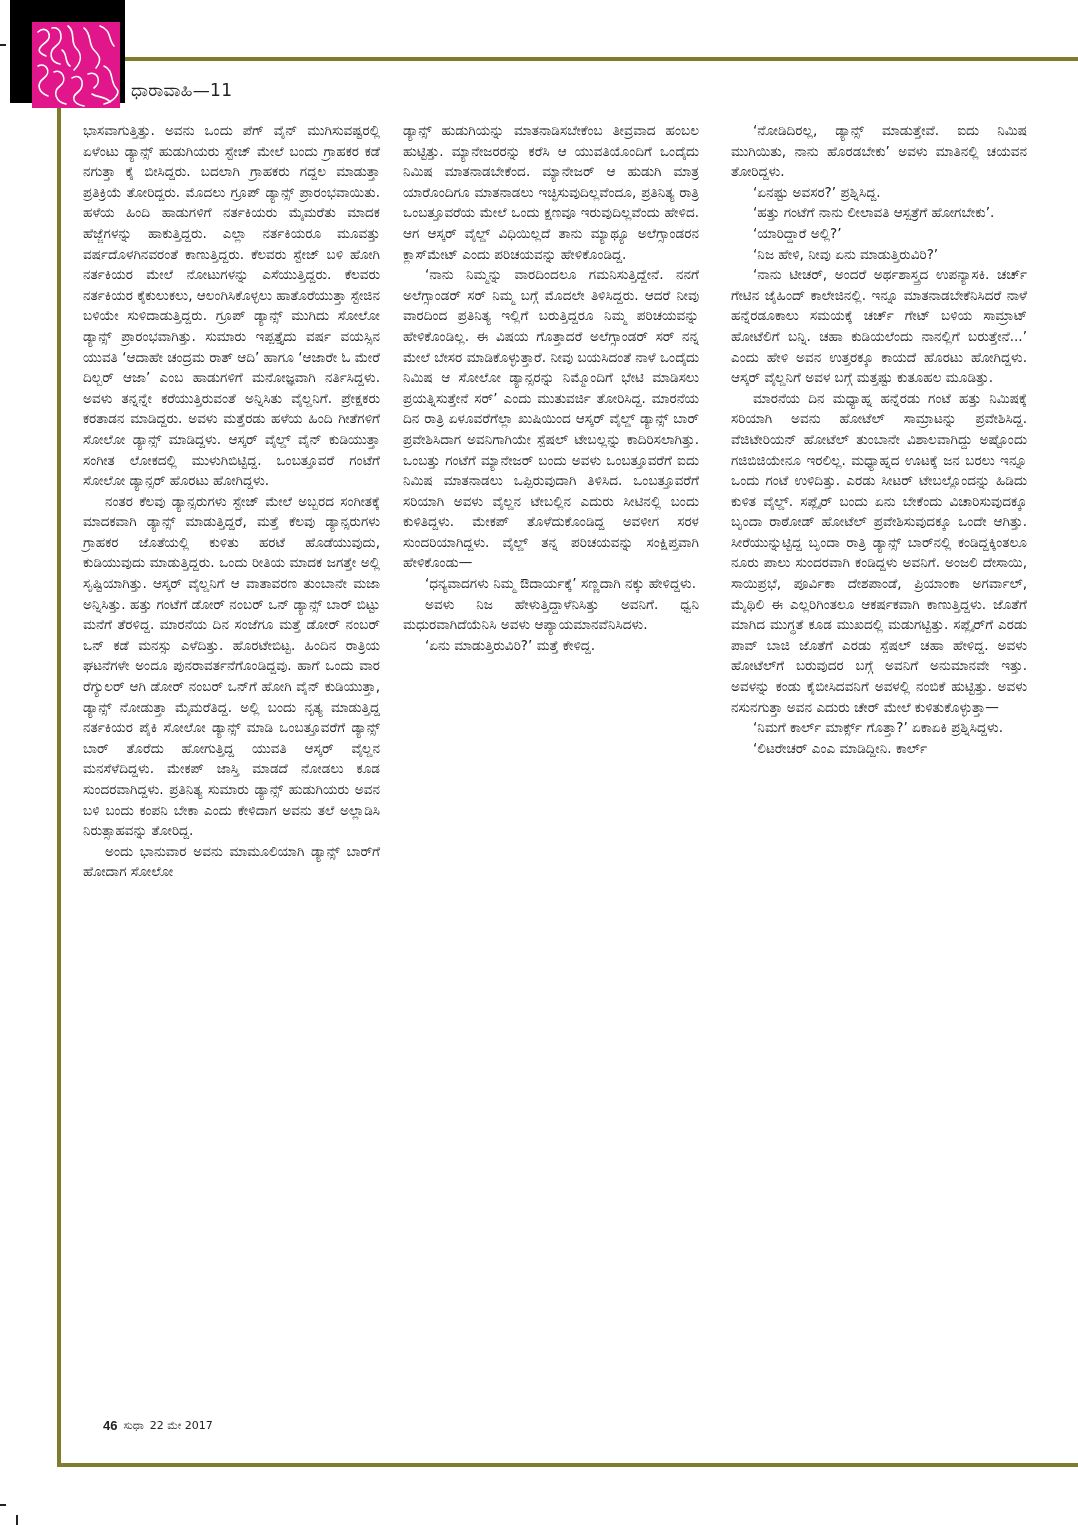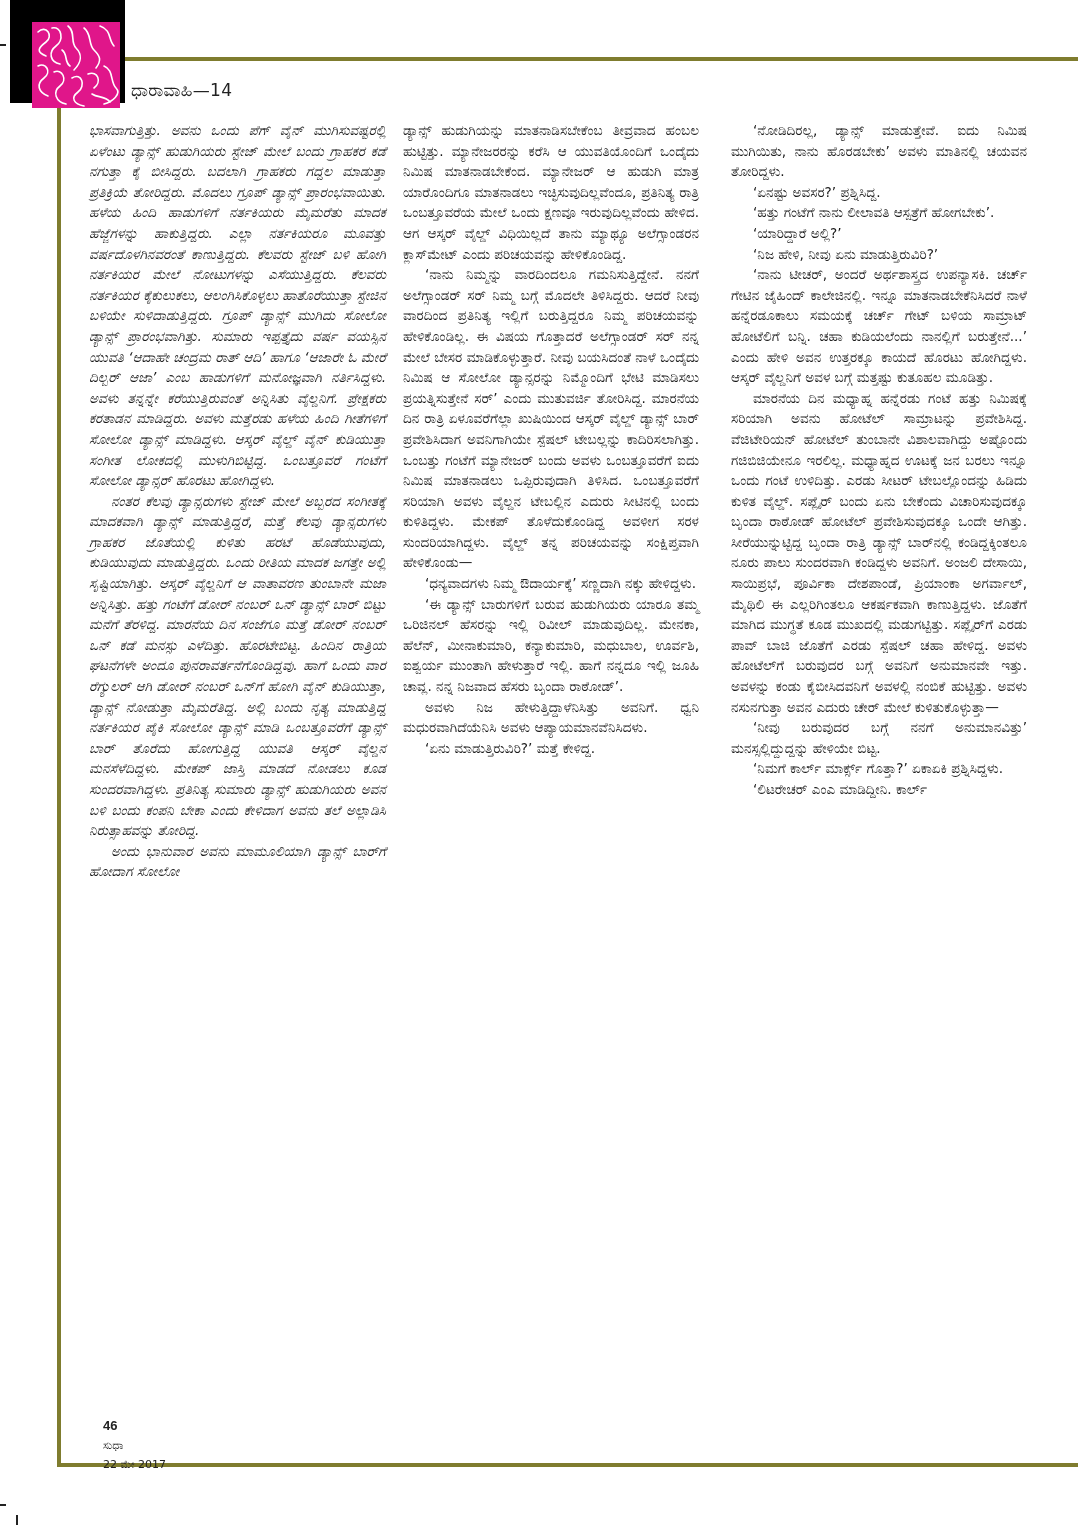--- a/index.html
+++ b/index.html
@@ -52,7 +52,7 @@
 <div class="frame-left"></div>
 <div class="frame-bottom"></div>
 
-<div class="series-title">ಧಾರಾವಾಹಿ—14</div>
+<div class="series-title">ಧಾರಾವಾಹಿ—11</div>
 
 <div class="col col1">
   <p class="noindent">ಭಾಸವಾಗುತ್ತಿತ್ತು. ಅವನು ಒಂದು ಪೆಗ್ ವೈನ್ ಮುಗಿಸುವಷ್ಟರಲ್ಲಿ ಏಳೆಂಟು ಡ್ಯಾನ್ಸ್ ಹುಡುಗಿಯರು ಸ್ಟೇಜ್ ಮೇಲೆ ಬಂದು ಗ್ರಾಹಕರ ಕಡೆ ನಗುತ್ತಾ ಕೈ ಬೀಸಿದ್ದರು. ಬದಲಾಗಿ ಗ್ರಾಹಕರು ಗದ್ದಲ ಮಾಡುತ್ತಾ ಪ್ರತಿಕ್ರಿಯೆ ತೋರಿದ್ದರು. ಮೊದಲು ಗ್ರೂಪ್ ಡ್ಯಾನ್ಸ್ ಪ್ರಾರಂಭವಾಯಿತು. ಹಳೆಯ ಹಿಂದಿ ಹಾಡುಗಳಿಗೆ ನರ್ತಕಿಯರು ಮೈಮರೆತು ಮಾದಕ ಹೆಜ್ಜೆಗಳನ್ನು ಹಾಕುತ್ತಿದ್ದರು. ಎಲ್ಲಾ ನರ್ತಕಿಯರೂ ಮೂವತ್ತು ವರ್ಷದೊಳಗಿನವರಂತೆ ಕಾಣುತ್ತಿದ್ದರು. ಕೆಲವರು ಸ್ಟೇಜ್ ಬಳಿ ಹೋಗಿ ನರ್ತಕಿಯರ ಮೇಲೆ ನೋಟುಗಳನ್ನು ಎಸೆಯುತ್ತಿದ್ದರು. ಕೆಲವರು ನರ್ತಕಿಯರ ಕೈಕುಲುಕಲು, ಆಲಂಗಿಸಿಕೊಳ್ಳಲು ಹಾತೊರೆಯುತ್ತಾ ಸ್ಟೇಜಿನ ಬಳಿಯೇ ಸುಳಿದಾಡುತ್ತಿದ್ದರು. ಗ್ರೂಪ್ ಡ್ಯಾನ್ಸ್ ಮುಗಿದು ಸೋಲೋ ಡ್ಯಾನ್ಸ್ ಪ್ರಾರಂಭವಾಗಿತ್ತು. ಸುಮಾರು ಇಪ್ಪತ್ತೈದು ವರ್ಷ ವಯಸ್ಸಿನ ಯುವತಿ ‘ಆದಾಹೇ ಚಂದ್ರಮ ರಾತ್ ಆದಿ’ ಹಾಗೂ ‘ಆಜಾರೇ ಓ ಮೇರೆ ದಿಲ್ಬರ್ ಆಜಾ’ ಎಂಬ ಹಾಡುಗಳಿಗೆ ಮನೋಜ್ಞವಾಗಿ ನರ್ತಿಸಿದ್ದಳು. ಅವಳು ತನ್ನನ್ನೇ ಕರೆಯುತ್ತಿರುವಂತೆ ಅನ್ನಿಸಿತು ವೈಲ್ಡನಿಗೆ. ಪ್ರೇಕ್ಷಕರು ಕರತಾಡನ ಮಾಡಿದ್ದರು. ಅವಳು ಮತ್ತೆರಡು ಹಳೆಯ ಹಿಂದಿ ಗೀತೆಗಳಿಗೆ ಸೋಲೋ ಡ್ಯಾನ್ಸ್ ಮಾಡಿದ್ದಳು. ಆಸ್ಕರ್ ವೈಲ್ಡ್ ವೈನ್ ಕುಡಿಯುತ್ತಾ ಸಂಗೀತ ಲೋಕದಲ್ಲಿ ಮುಳುಗಿಬಿಟ್ಟಿದ್ದ. ಒಂಬತ್ತೂವರೆ ಗಂಟೆಗೆ ಸೋಲೋ ಡ್ಯಾನ್ಸರ್ ಹೊರಟು ಹೋಗಿದ್ದಳು.</p>

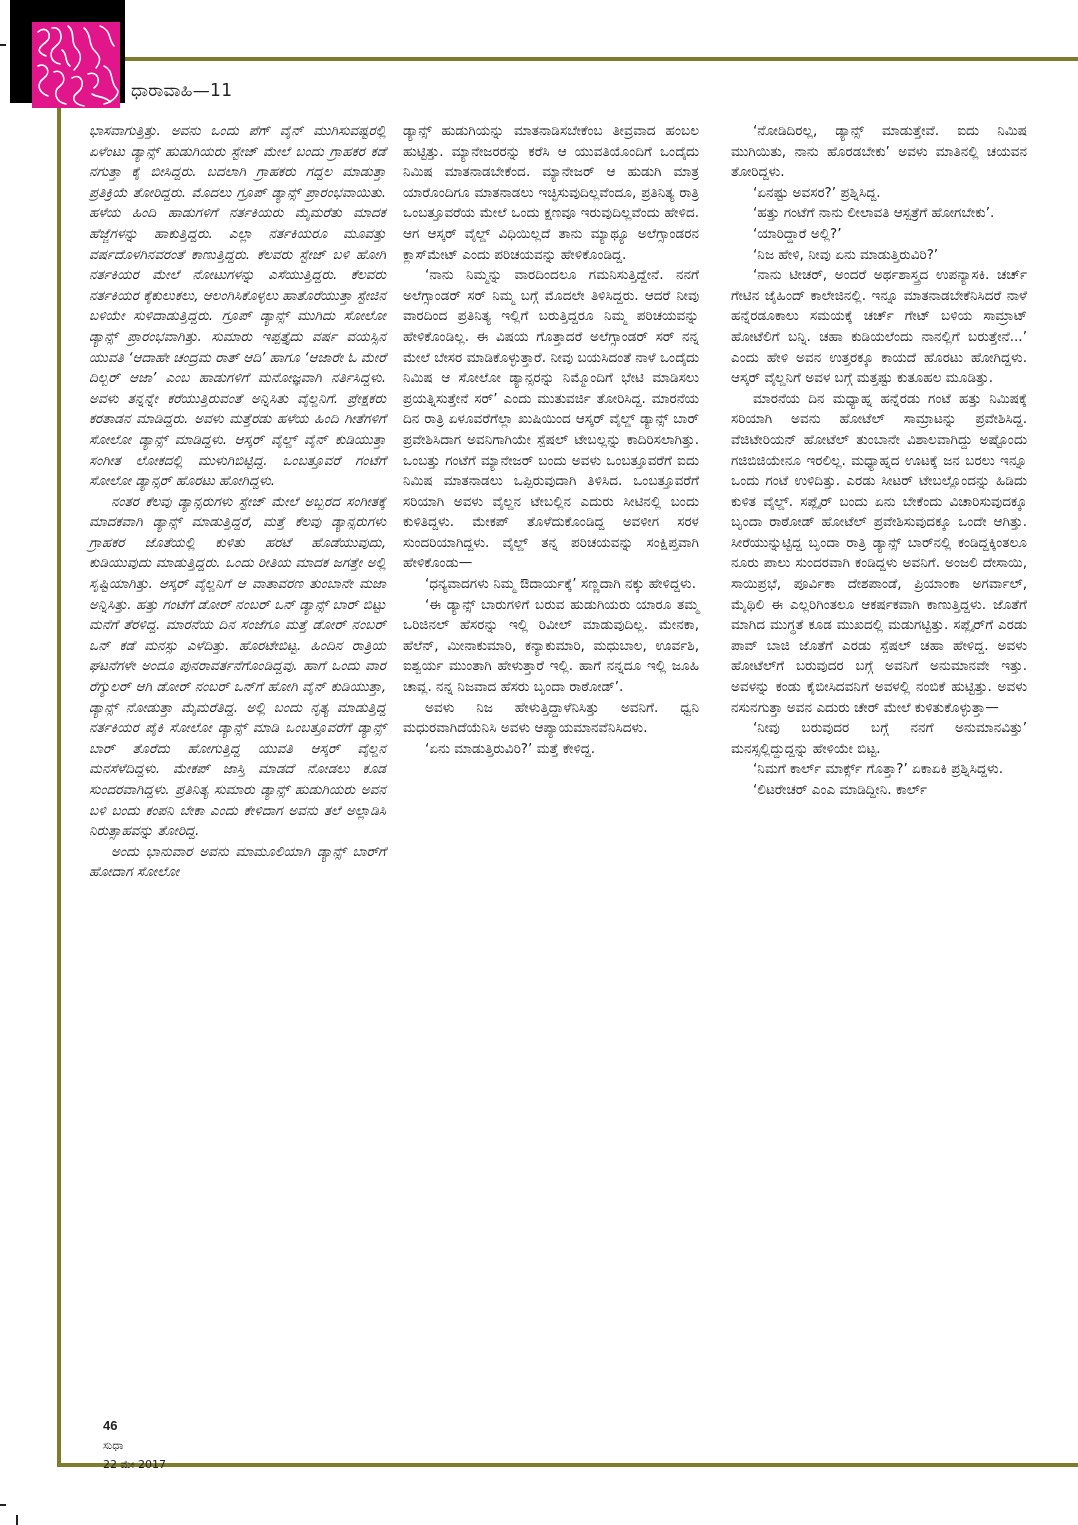--- a/index.html
+++ b/index.html
@@ -15,7 +15,7 @@
   .col { position: absolute; top: 120px; font-size: 13.6px; line-height: 20.6px; text-align: justify; }
   .col p { margin: 0; text-indent: 22px; }
   .col p.noindent { text-indent: 0; }
-  .col1 { left: 89px; width: 297px; font-style: italic; }
+  .col1 { left: 83px; width: 297px; }
   .col2 { left: 403px; width: 296px; }
   .col3 { left: 731px; width: 296px; }
   .footer { position: absolute; left: 103px; top: 1418px; font-size: 11px; color: #222; display: flex; align-items: flex-start; gap: 6px; flex-direction: column; }

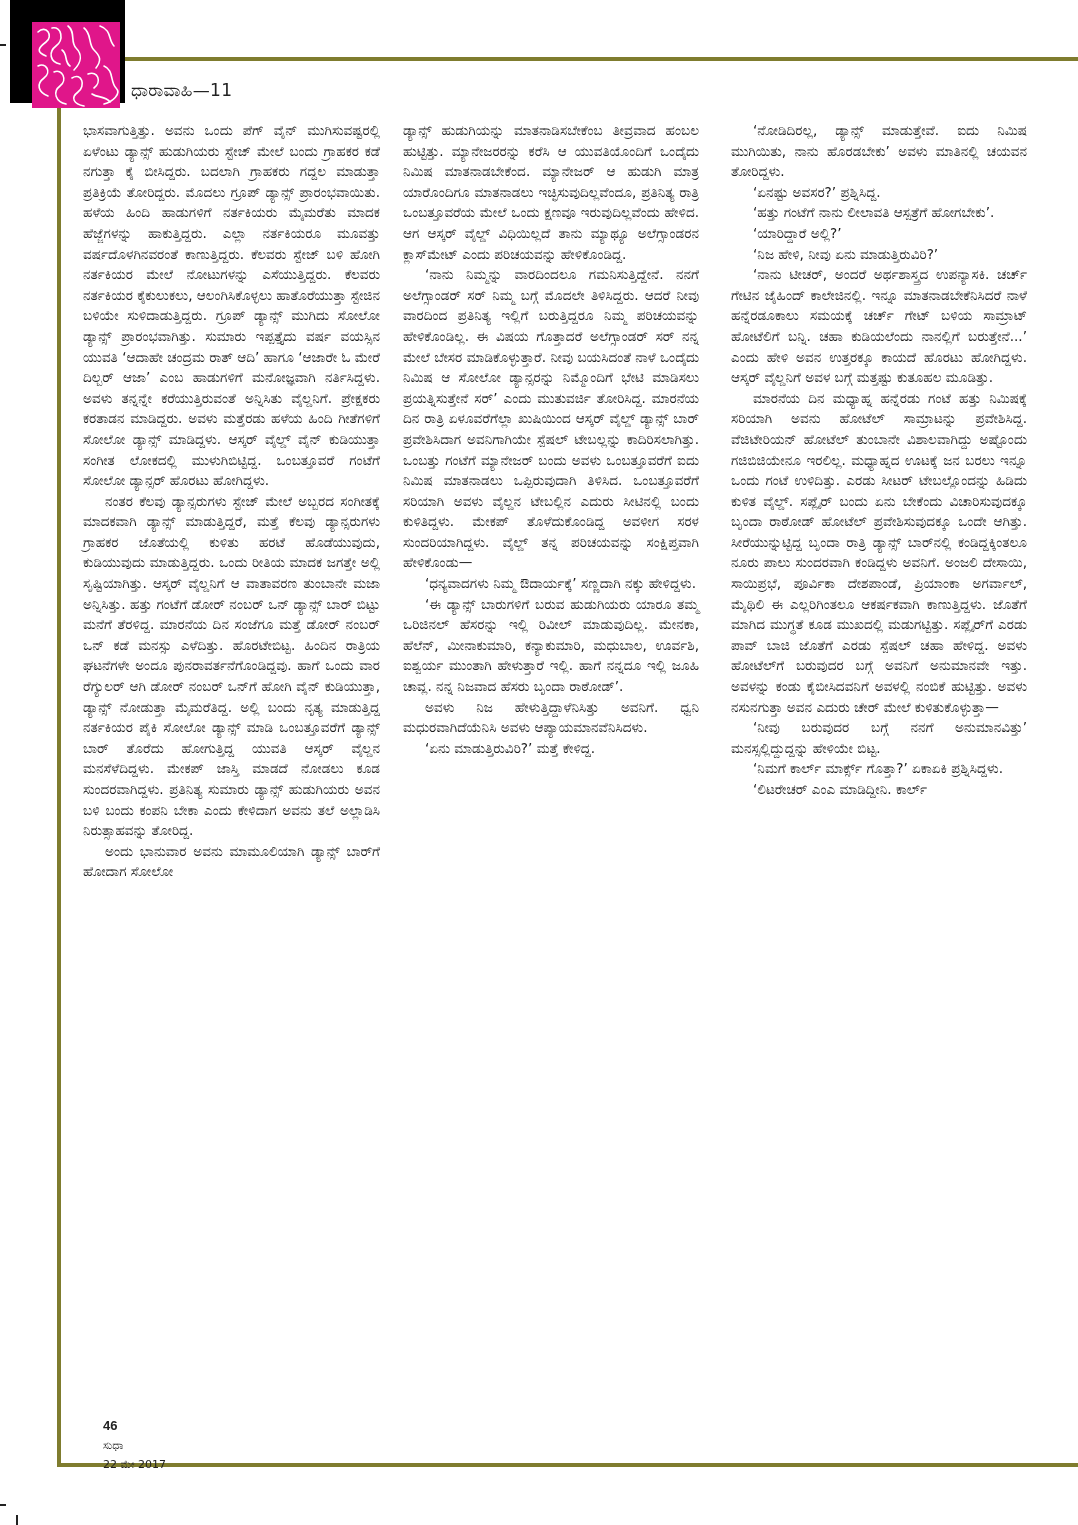--- a/index.html
+++ b/index.html
@@ -64,7 +64,6 @@
   <p class="noindent">ಡ್ಯಾನ್ಸ್ ಹುಡುಗಿಯನ್ನು ಮಾತನಾಡಿಸಬೇಕೆಂಬ ತೀವ್ರವಾದ ಹಂಬಲ ಹುಟ್ಟಿತ್ತು. ಮ್ಯಾನೇಜರರನ್ನು ಕರೆಸಿ ಆ ಯುವತಿಯೊಂದಿಗೆ ಒಂದೈದು ನಿಮಿಷ ಮಾತನಾಡಬೇಕೆಂದ. ಮ್ಯಾನೇಜರ್ ಆ ಹುಡುಗಿ ಮಾತ್ರ ಯಾರೊಂದಿಗೂ ಮಾತನಾಡಲು ಇಚ್ಛಿಸುವುದಿಲ್ಲವೆಂದೂ, ಪ್ರತಿನಿತ್ಯ ರಾತ್ರಿ ಒಂಬತ್ತೂವರೆಯ ಮೇಲೆ ಒಂದು ಕ್ಷಣವೂ ಇರುವುದಿಲ್ಲವೆಂದು ಹೇಳಿದ. ಆಗ ಆಸ್ಕರ್ ವೈಲ್ಡ್ ವಿಧಿಯಿಲ್ಲದೆ ತಾನು ಮ್ಯಾಥ್ಯೂ ಅಲೆಗ್ಸಾಂಡರನ ಕ್ಲಾಸ್‌ಮೇಟ್ ಎಂದು ಪರಿಚಯವನ್ನು ಹೇಳಿಕೊಂಡಿದ್ದ.</p>
   <p>‘ನಾನು ನಿಮ್ಮನ್ನು ವಾರದಿಂದಲೂ ಗಮನಿಸುತ್ತಿದ್ದೇನೆ. ನನಗೆ ಅಲೆಗ್ಸಾಂಡರ್ ಸರ್ ನಿಮ್ಮ ಬಗ್ಗೆ ಮೊದಲೇ ತಿಳಿಸಿದ್ದರು. ಆದರೆ ನೀವು ವಾರದಿಂದ ಪ್ರತಿನಿತ್ಯ ಇಲ್ಲಿಗೆ ಬರುತ್ತಿದ್ದರೂ ನಿಮ್ಮ ಪರಿಚಯವನ್ನು ಹೇಳಿಕೊಂಡಿಲ್ಲ. ಈ ವಿಷಯ ಗೊತ್ತಾದರೆ ಅಲೆಗ್ಸಾಂಡರ್ ಸರ್ ನನ್ನ ಮೇಲೆ ಬೇಸರ ಮಾಡಿಕೊಳ್ಳುತ್ತಾರೆ. ನೀವು ಬಯಸಿದಂತೆ ನಾಳೆ ಒಂದೈದು ನಿಮಿಷ ಆ ಸೋಲೋ ಡ್ಯಾನ್ಸರನ್ನು ನಿಮ್ಮೊಂದಿಗೆ ಭೇಟಿ ಮಾಡಿಸಲು ಪ್ರಯತ್ನಿಸುತ್ತೇನೆ ಸರ್’ ಎಂದು ಮುತುವರ್ಜಿ ತೋರಿಸಿದ್ದ. ಮಾರನೆಯ ದಿನ ರಾತ್ರಿ ಏಳೂವರೆಗೆಲ್ಲಾ ಖುಷಿಯಿಂದ ಆಸ್ಕರ್ ವೈಲ್ಡ್ ಡ್ಯಾನ್ಸ್ ಬಾರ್ ಪ್ರವೇಶಿಸಿದಾಗ ಅವನಿಗಾಗಿಯೇ ಸ್ಪೆಷಲ್ ಟೇಬಲ್ಲನ್ನು ಕಾದಿರಿಸಲಾಗಿತ್ತು. ಒಂಬತ್ತು ಗಂಟೆಗೆ ಮ್ಯಾನೇಜರ್ ಬಂದು ಅವಳು ಒಂಬತ್ತೂವರೆಗೆ ಐದು ನಿಮಿಷ ಮಾತನಾಡಲು ಒಪ್ಪಿರುವುದಾಗಿ ತಿಳಿಸಿದ. ಒಂಬತ್ತೂವರೆಗೆ ಸರಿಯಾಗಿ ಅವಳು ವೈಲ್ಡನ ಟೇಬಲ್ಲಿನ ಎದುರು ಸೀಟಿನಲ್ಲಿ ಬಂದು ಕುಳಿತಿದ್ದಳು. ಮೇಕಪ್ ತೊಳೆದುಕೊಂಡಿದ್ದ ಅವಳೀಗ ಸರಳ ಸುಂದರಿಯಾಗಿದ್ದಳು. ವೈಲ್ಡ್ ತನ್ನ ಪರಿಚಯವನ್ನು ಸಂಕ್ಷಿಪ್ತವಾಗಿ ಹೇಳಿಕೊಂಡು—</p>
   <p>‘ಧನ್ಯವಾದಗಳು ನಿಮ್ಮ ಔದಾರ್ಯಕ್ಕೆ’ ಸಣ್ಣದಾಗಿ ನಕ್ಕು ಹೇಳಿದ್ದಳು.</p>
-  <p>‘ಈ ಡ್ಯಾನ್ಸ್ ಬಾರುಗಳಿಗೆ ಬರುವ ಹುಡುಗಿಯರು ಯಾರೂ ತಮ್ಮ ಒರಿಜಿನಲ್ ಹೆಸರನ್ನು ಇಲ್ಲಿ ರಿವೀಲ್ ಮಾಡುವುದಿಲ್ಲ. ಮೇನಕಾ, ಹೆಲೆನ್, ಮೀನಾಕುಮಾರಿ, ಕನ್ಯಾಕುಮಾರಿ, ಮಧುಬಾಲ, ಊರ್ವಶಿ, ಐಶ್ವರ್ಯ ಮುಂತಾಗಿ ಹೇಳುತ್ತಾರೆ ಇಲ್ಲಿ. ಹಾಗೆ ನನ್ನದೂ ಇಲ್ಲಿ ಜೂಹಿ ಚಾವ್ಲ. ನನ್ನ ನಿಜವಾದ ಹೆಸರು ಬೃಂದಾ ರಾಠೋಡ್’.</p>
   <p>ಅವಳು ನಿಜ ಹೇಳುತ್ತಿದ್ದಾಳೆನಿಸಿತ್ತು ಅವನಿಗೆ. ಧ್ವನಿ ಮಧುರವಾಗಿದೆಯೆನಿಸಿ ಅವಳು ಆಪ್ಯಾಯಮಾನವೆನಿಸಿದಳು.</p>
   <p>‘ಏನು ಮಾಡುತ್ತಿರುವಿರಿ?’ ಮತ್ತೆ ಕೇಳಿದ್ದ.</p>
 </div>

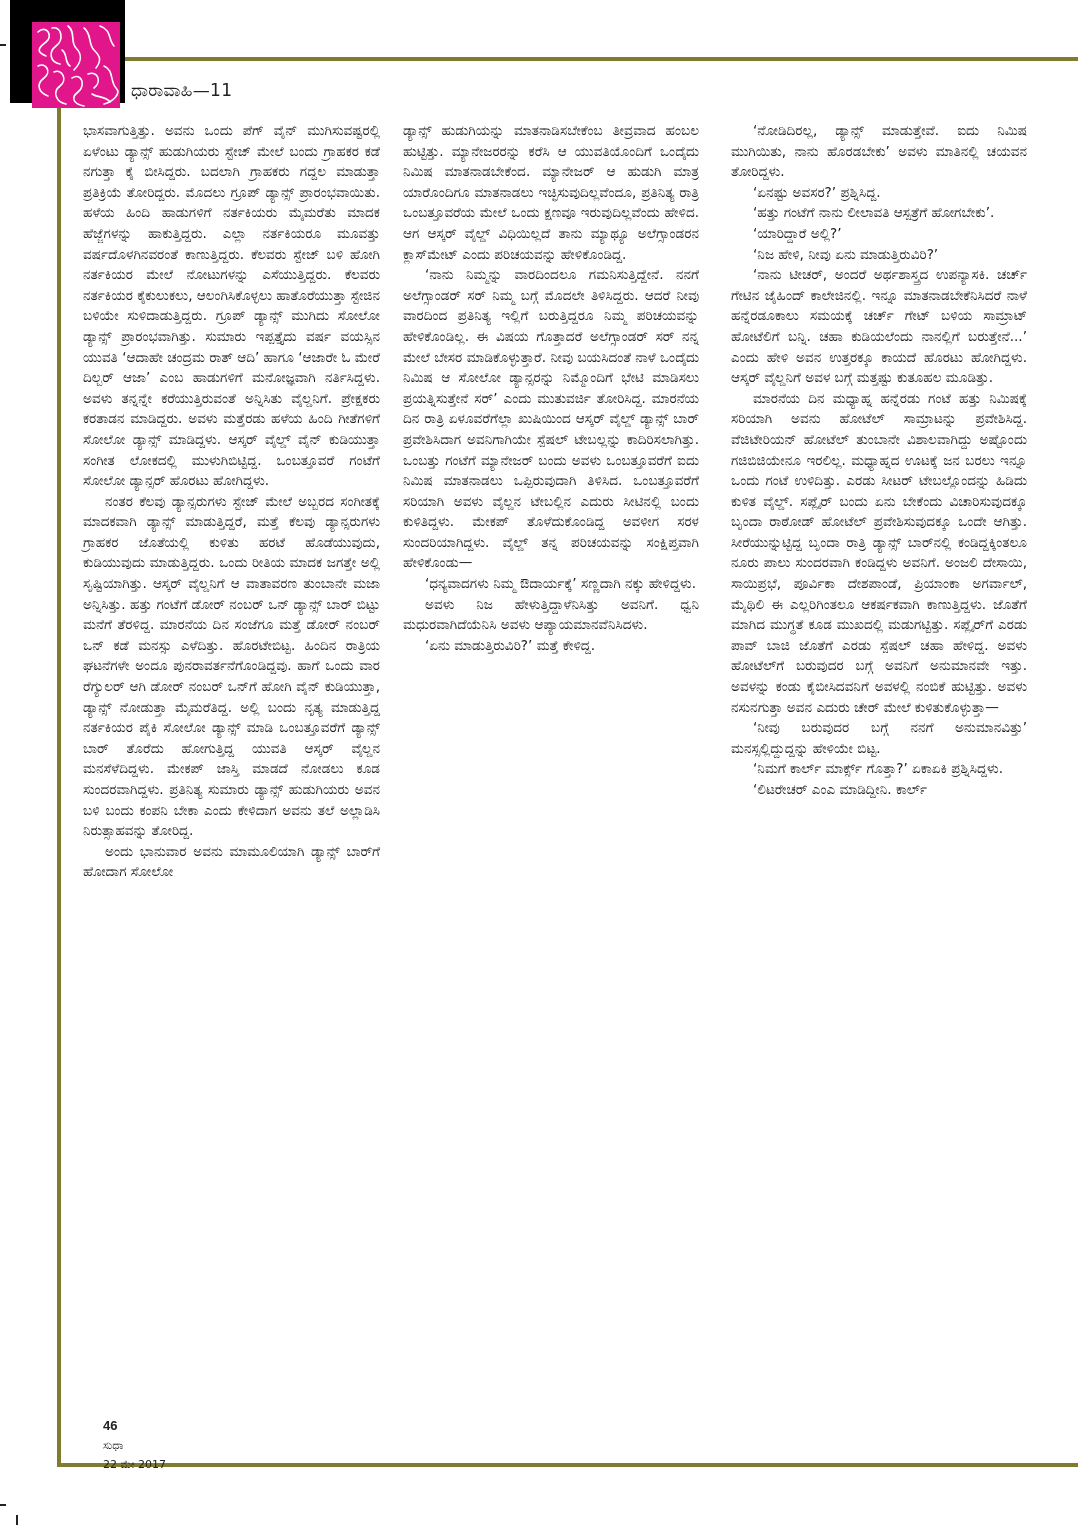--- a/index.html
+++ b/index.html
@@ -76,7 +76,6 @@
   <p>‘ನಿಜ ಹೇಳಿ, ನೀವು ಏನು ಮಾಡುತ್ತಿರುವಿರಿ?’</p>
   <p>‘ನಾನು ಟೀಚರ್, ಅಂದರೆ ಅರ್ಥಶಾಸ್ತ್ರದ ಉಪನ್ಯಾಸಕಿ. ಚರ್ಚ್ ಗೇಟಿನ ಜೈಹಿಂದ್ ಕಾಲೇಜಿನಲ್ಲಿ. ಇನ್ನೂ ಮಾತನಾಡಬೇಕೆನಿಸಿದರೆ ನಾಳೆ ಹನ್ನೆರಡೂಕಾಲು ಸಮಯಕ್ಕೆ ಚರ್ಚ್ ಗೇಟ್ ಬಳಿಯ ಸಾಮ್ರಾಟ್ ಹೋಟೆಲಿಗೆ ಬನ್ನಿ. ಚಹಾ ಕುಡಿಯಲೆಂದು ನಾನಲ್ಲಿಗೆ ಬರುತ್ತೇನೆ...’ ಎಂದು ಹೇಳಿ ಅವನ ಉತ್ತರಕ್ಕೂ ಕಾಯದೆ ಹೊರಟು ಹೋಗಿದ್ದಳು. ಆಸ್ಕರ್ ವೈಲ್ಡನಿಗೆ ಅವಳ ಬಗ್ಗೆ ಮತ್ತಷ್ಟು ಕುತೂಹಲ ಮೂಡಿತ್ತು.</p>
   <p>ಮಾರನೆಯ ದಿನ ಮಧ್ಯಾಹ್ನ ಹನ್ನೆರಡು ಗಂಟೆ ಹತ್ತು ನಿಮಿಷಕ್ಕೆ ಸರಿಯಾಗಿ ಅವನು ಹೋಟೆಲ್ ಸಾಮ್ರಾಟನ್ನು ಪ್ರವೇಶಿಸಿದ್ದ. ವೆಜಿಟೇರಿಯನ್ ಹೋಟೆಲ್ ತುಂಬಾನೇ ವಿಶಾಲವಾಗಿದ್ದು ಅಷ್ಟೊಂದು ಗಜಿಬಿಜಿಯೇನೂ ಇರಲಿಲ್ಲ. ಮಧ್ಯಾಹ್ನದ ಊಟಕ್ಕೆ ಜನ ಬರಲು ಇನ್ನೂ ಒಂದು ಗಂಟೆ ಉಳಿದಿತ್ತು. ಎರಡು ಸೀಟರ್ ಟೇಬಲ್ಲೊಂದನ್ನು ಹಿಡಿದು ಕುಳಿತ ವೈಲ್ಡ್. ಸಪ್ಲೈರ್ ಬಂದು ಏನು ಬೇಕೆಂದು ವಿಚಾರಿಸುವುದಕ್ಕೂ ಬೃಂದಾ ರಾಠೋಡ್ ಹೋಟೆಲ್ ಪ್ರವೇಶಿಸುವುದಕ್ಕೂ ಒಂದೇ ಆಗಿತ್ತು. ಸೀರೆಯುನ್ನುಟ್ಟಿದ್ದ ಬೃಂದಾ ರಾತ್ರಿ ಡ್ಯಾನ್ಸ್ ಬಾರ್‌ನಲ್ಲಿ ಕಂಡಿದ್ದಕ್ಕಿಂತಲೂ ನೂರು ಪಾಲು ಸುಂದರವಾಗಿ ಕಂಡಿದ್ದಳು ಅವನಿಗೆ. ಅಂಜಲಿ ದೇಸಾಯಿ, ಸಾಯಿಪ್ರಭೆ, ಪೂರ್ವಿಕಾ ದೇಶಪಾಂಡೆ, ಪ್ರಿಯಾಂಕಾ ಅಗರ್ವಾಲ್, ಮೈಥಿಲಿ ಈ ಎಲ್ಲರಿಗಿಂತಲೂ ಆಕರ್ಷಕವಾಗಿ ಕಾಣುತ್ತಿದ್ದಳು. ಜೊತೆಗೆ ಮಾಗಿದ ಮುಗ್ಧತೆ ಕೂಡ ಮುಖದಲ್ಲಿ ಮಡುಗಟ್ಟಿತ್ತು. ಸಪ್ಲೈರ್‌ಗೆ ಎರಡು ಪಾವ್ ಬಾಜಿ ಜೊತೆಗೆ ಎರಡು ಸ್ಪೆಷಲ್ ಚಹಾ ಹೇಳಿದ್ದ. ಅವಳು ಹೋಟೆಲ್‌ಗೆ ಬರುವುದರ ಬಗ್ಗೆ ಅವನಿಗೆ ಅನುಮಾನವೇ ಇತ್ತು. ಅವಳನ್ನು ಕಂಡು ಕೈಬೀಸಿದವನಿಗೆ ಅವಳಲ್ಲಿ ನಂಬಿಕೆ ಹುಟ್ಟಿತ್ತು. ಅವಳು ನಸುನಗುತ್ತಾ ಅವನ ಎದುರು ಚೇರ್ ಮೇಲೆ ಕುಳಿತುಕೊಳ್ಳುತ್ತಾ—</p>
-  <p>‘ನೀವು ಬರುವುದರ ಬಗ್ಗೆ ನನಗೆ ಅನುಮಾನವಿತ್ತು’ ಮನಸ್ಸಲ್ಲಿದ್ದುದ್ದನ್ನು ಹೇಳಿಯೇ ಬಿಟ್ಟ.</p>
   <p>‘ನಿಮಗೆ ಕಾರ್ಲ್ ಮಾರ್ಕ್ಸ್ ಗೊತ್ತಾ?’ ಏಕಾಏಕಿ ಪ್ರಶ್ನಿಸಿದ್ದಳು.</p>
   <p>‘ಲಿಟರೇಚರ್ ಎಂಎ ಮಾಡಿದ್ದೀನಿ. ಕಾರ್ಲ್</p>
 </div>

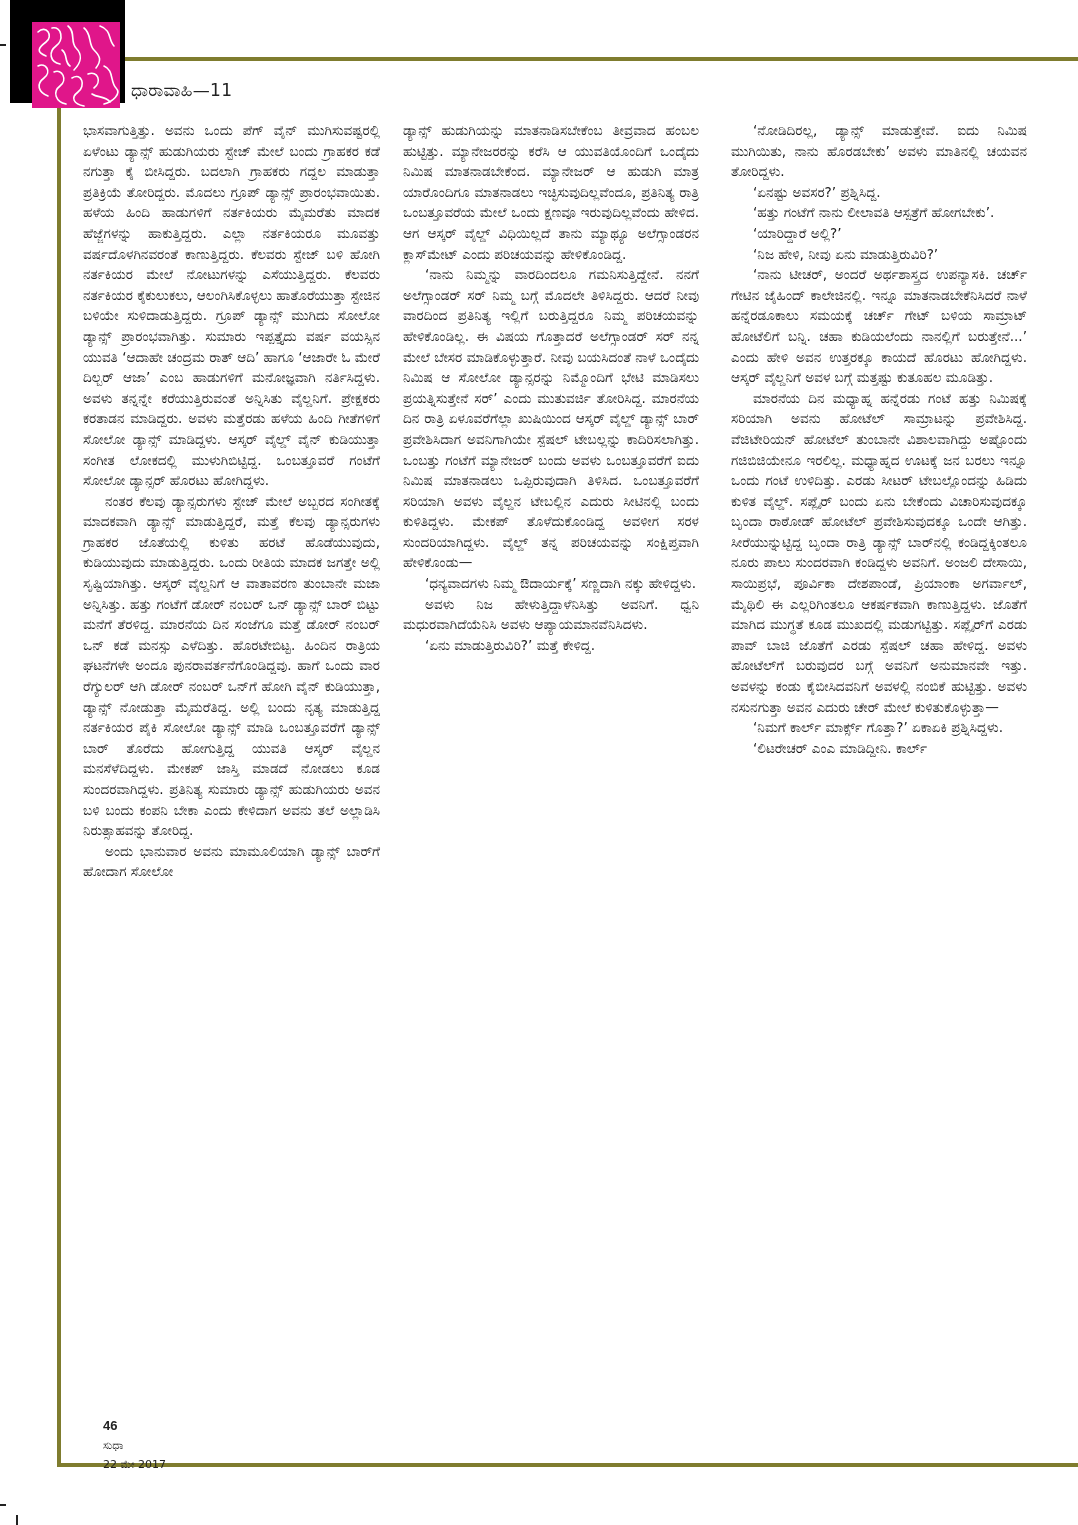--- a/index.html
+++ b/index.html
@@ -18,7 +18,7 @@
   .col1 { left: 83px; width: 297px; }
   .col2 { left: 403px; width: 296px; }
   .col3 { left: 731px; width: 296px; }
-  .footer { position: absolute; left: 103px; top: 1418px; font-size: 11px; color: #222; display: flex; align-items: flex-start; gap: 6px; flex-direction: column; }
+  .footer { position: absolute; left: 103px; top: 1418px; font-size: 11px; color: #222; display: flex; align-items: center; gap: 6px; }
   .footer .pg { font-weight: bold; font-size: 13px; font-family: "Liberation Sans", sans-serif; }
 </style>
 </head>

